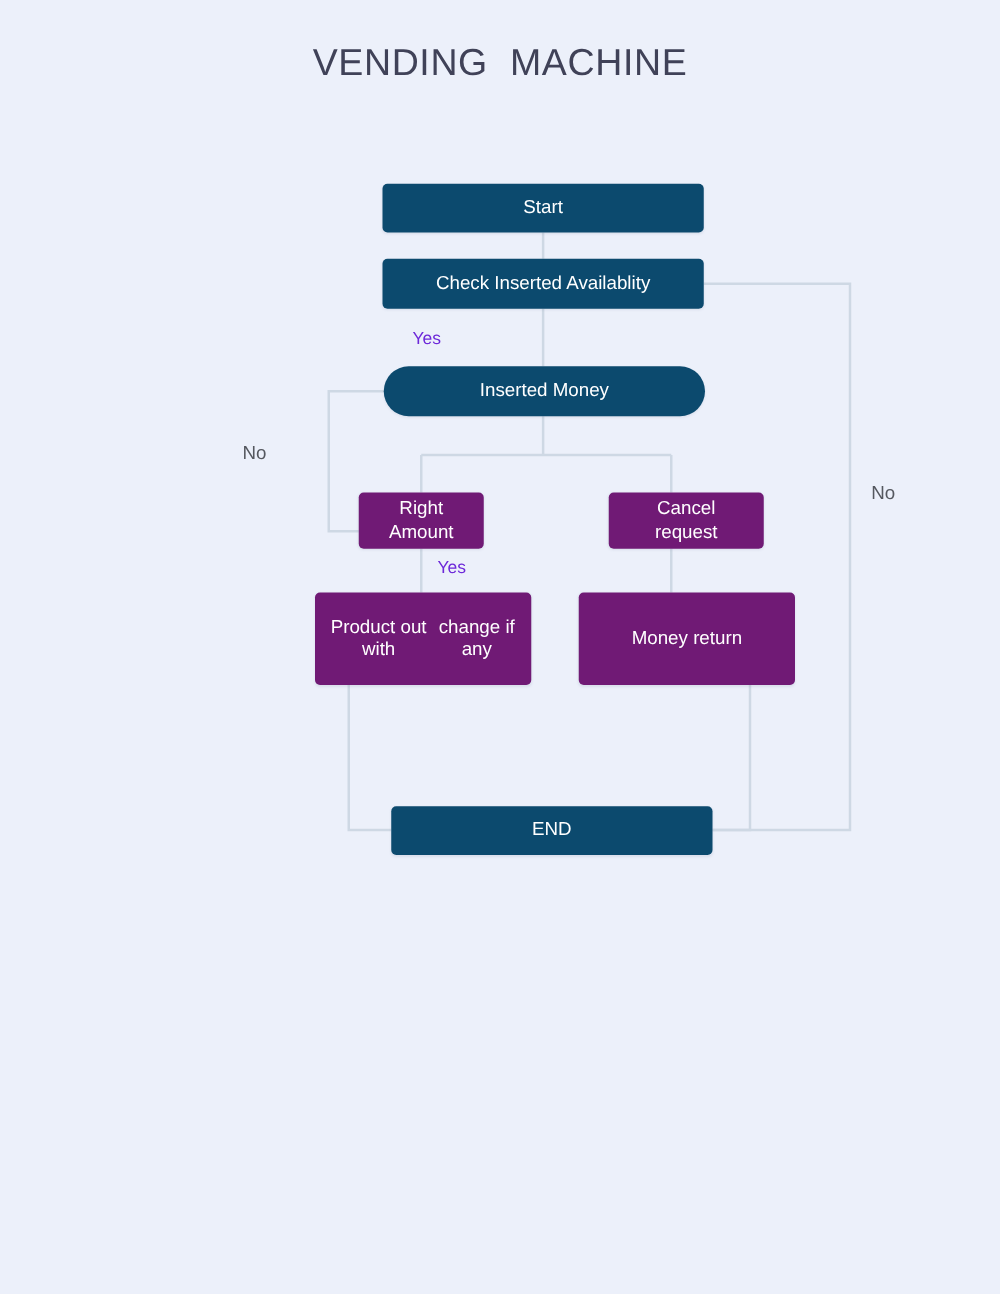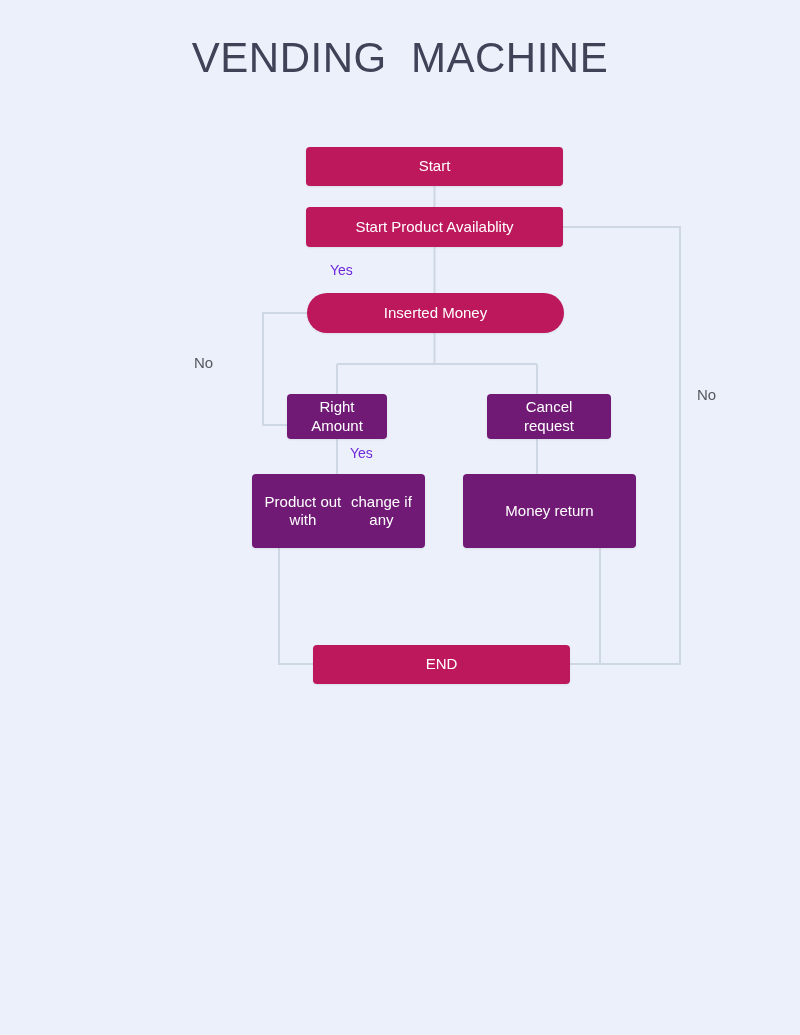--- a/index.html
+++ b/index.html
@@ -26,7 +26,7 @@
     top: 34px;
     width: 800px;
     text-align: center;
-    font-size: 42px;
+    font-size: 30px;
     font-weight: 400;
     letter-spacing: 0.5px;
     color: #404258;

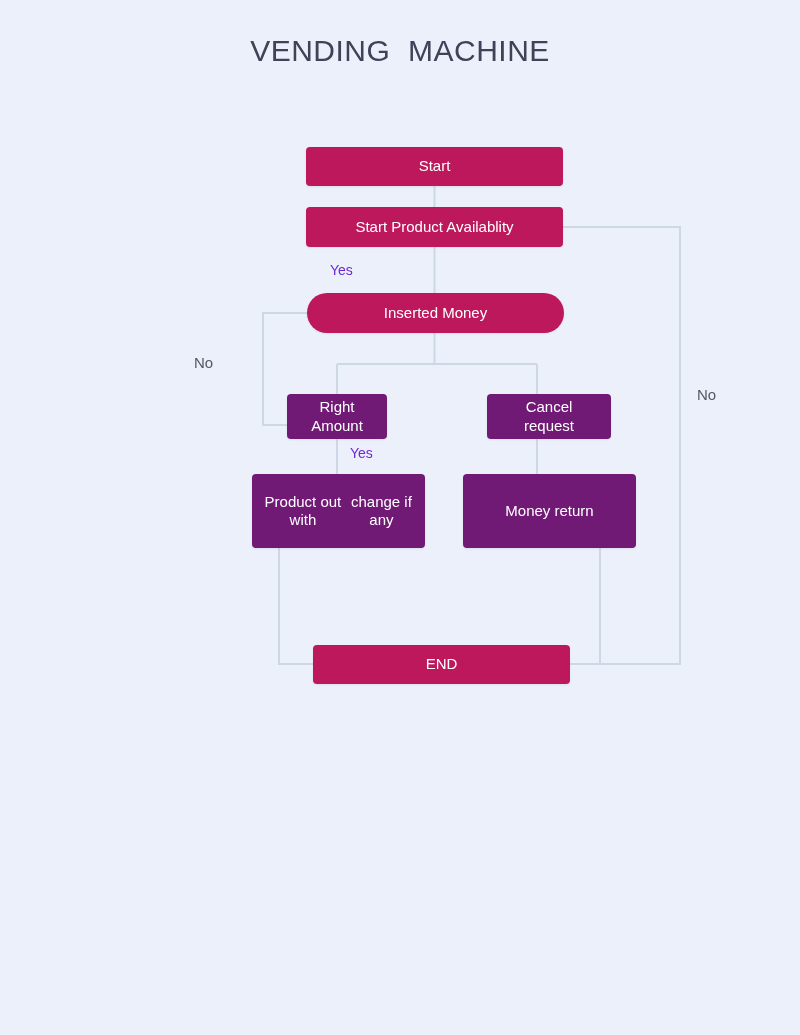--- a/index.html
+++ b/index.html
@@ -56,7 +56,7 @@
     font-family: "Liberation Sans", sans-serif;
     box-shadow: 0 1px 2px rgba(80,95,130,0.12);
   }
-  .node-teal { background: #be185d; }
+  .node-teal { background: #0c4a6e; }
   .node-blue { background: #701a75; }
   .node span { display: block; }
   .edge-label {

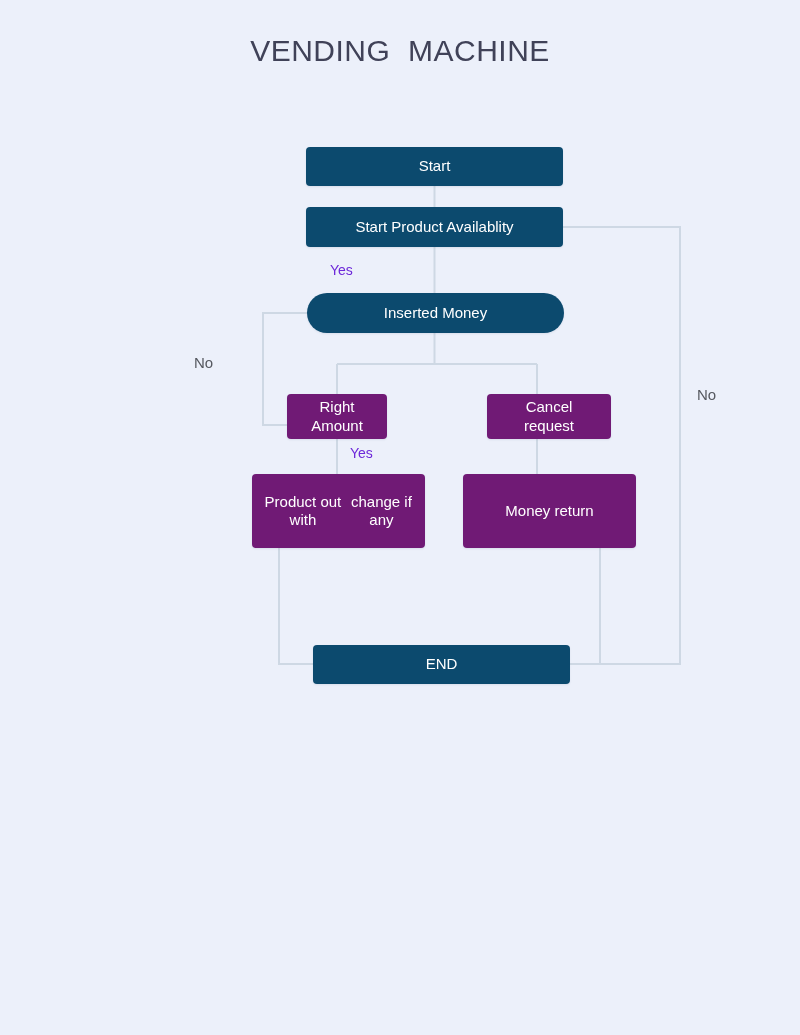--- a/index.html
+++ b/index.html
@@ -107,7 +107,7 @@
   </div>
 
   <div class="node node-teal" style="left:306px; top:207px; width:257px; height:40px;">
-    <span>Start Product Availablity</span>
+    <span>Check Inserted Availablity</span>
   </div>
 
   <div class="node node-teal" style="left:307px; top:293px; width:257px; height:40px;border-radius:20px;">

